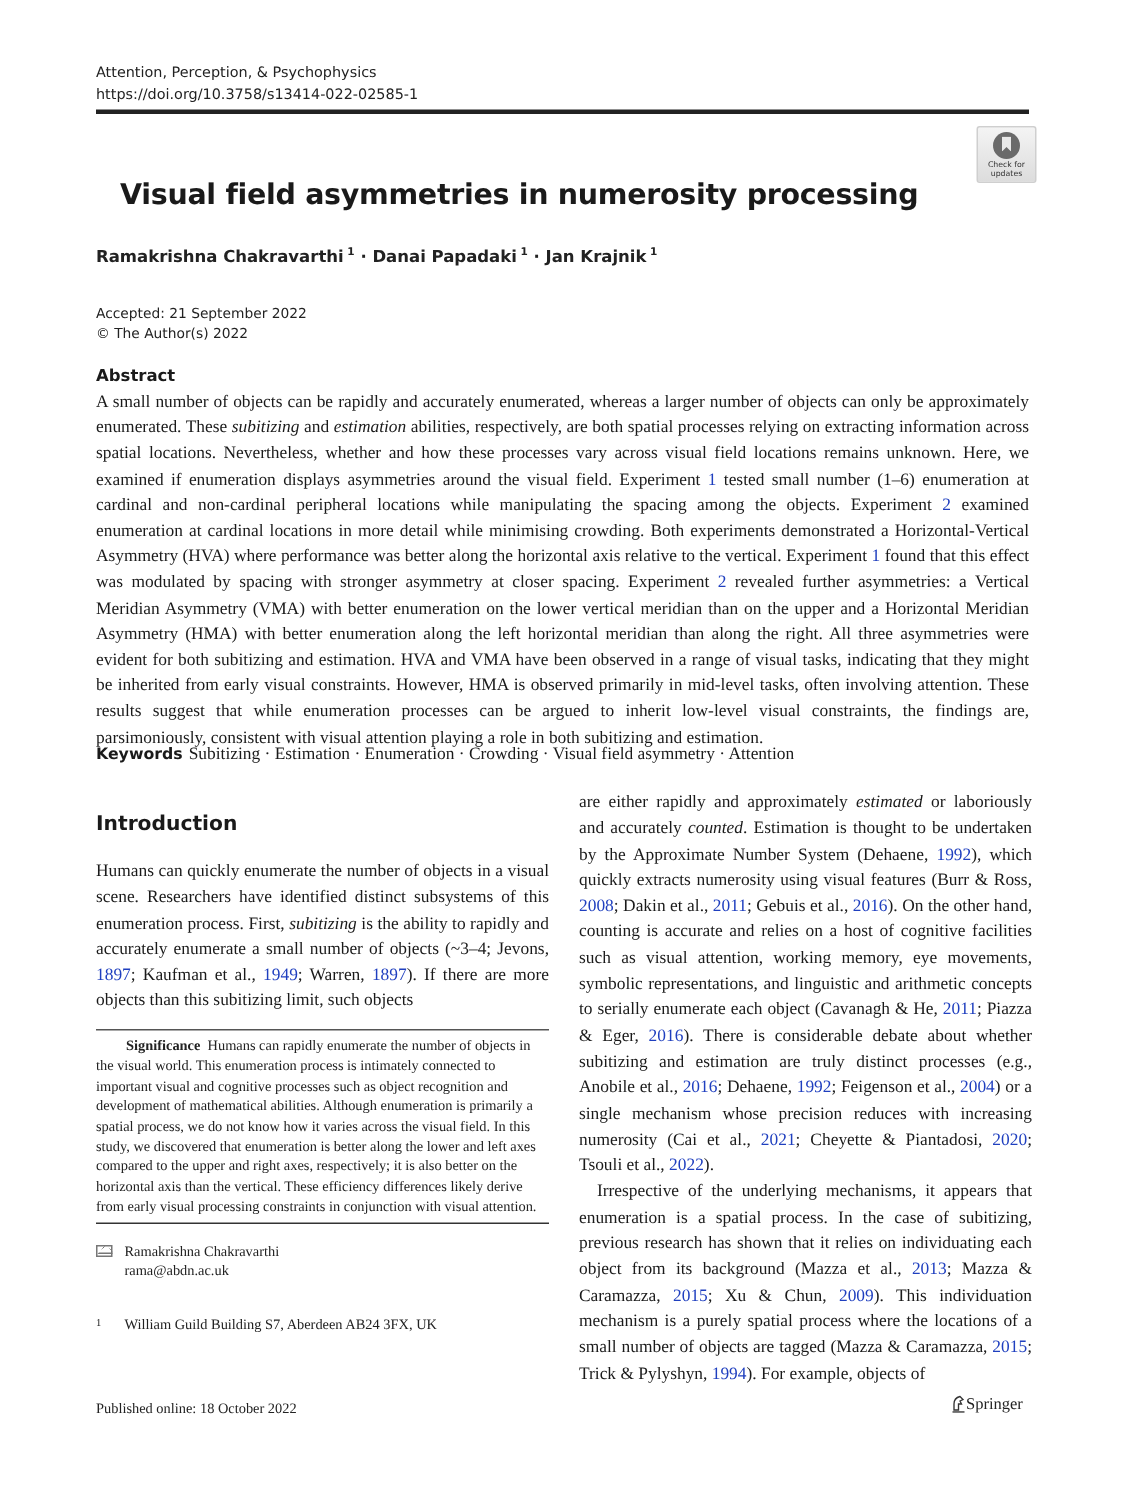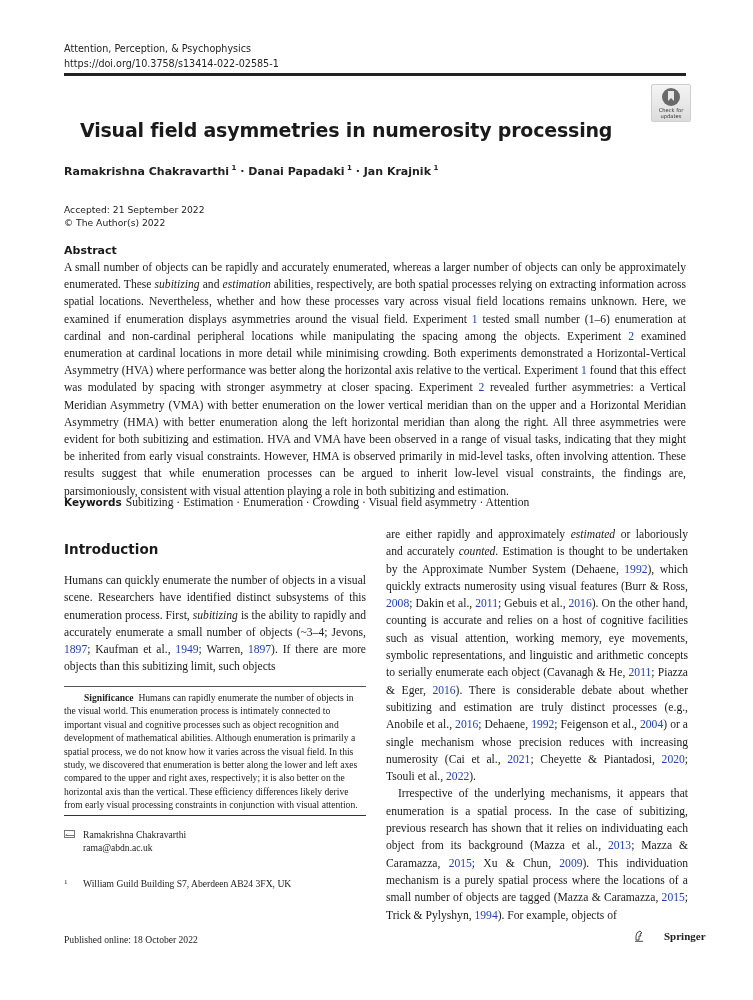--- a/index.html
+++ b/index.html
@@ -49,7 +49,7 @@
   #affil .lines { margin-left: 19px; }
 
   #published { left: 64px; top: 934px; font-size: 9.6px; color: #222; }
-  #springer { left: 634px; top: 930px; font-size: 11px; color: #222; display: flex; align-items: center; gap: 20px; font-weight: bold; }
+  #springer { left: 634px; top: 930px; font-size: 11px; color: #222; display: flex; align-items: center; gap: 0; }
   #springer .horse { width: 10px; height: 12px; position: relative; }
 </style>
 </head>

